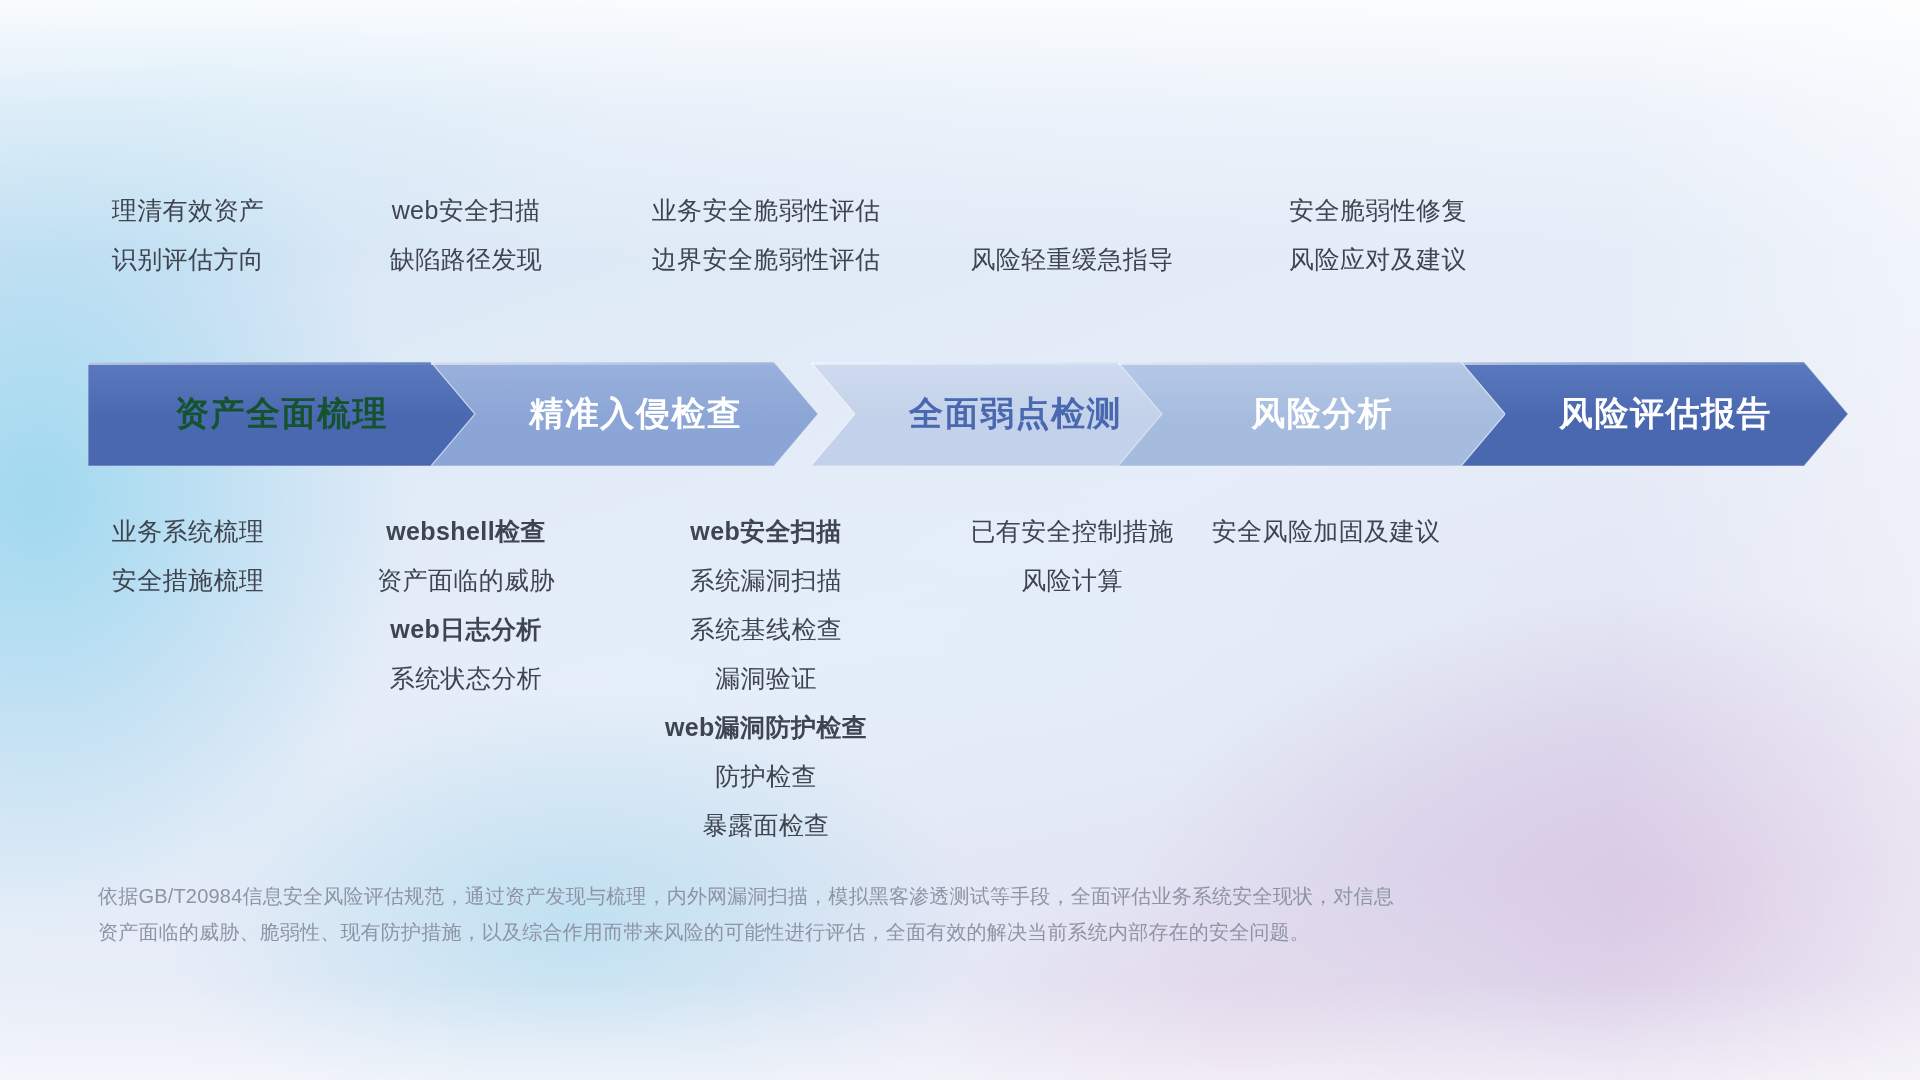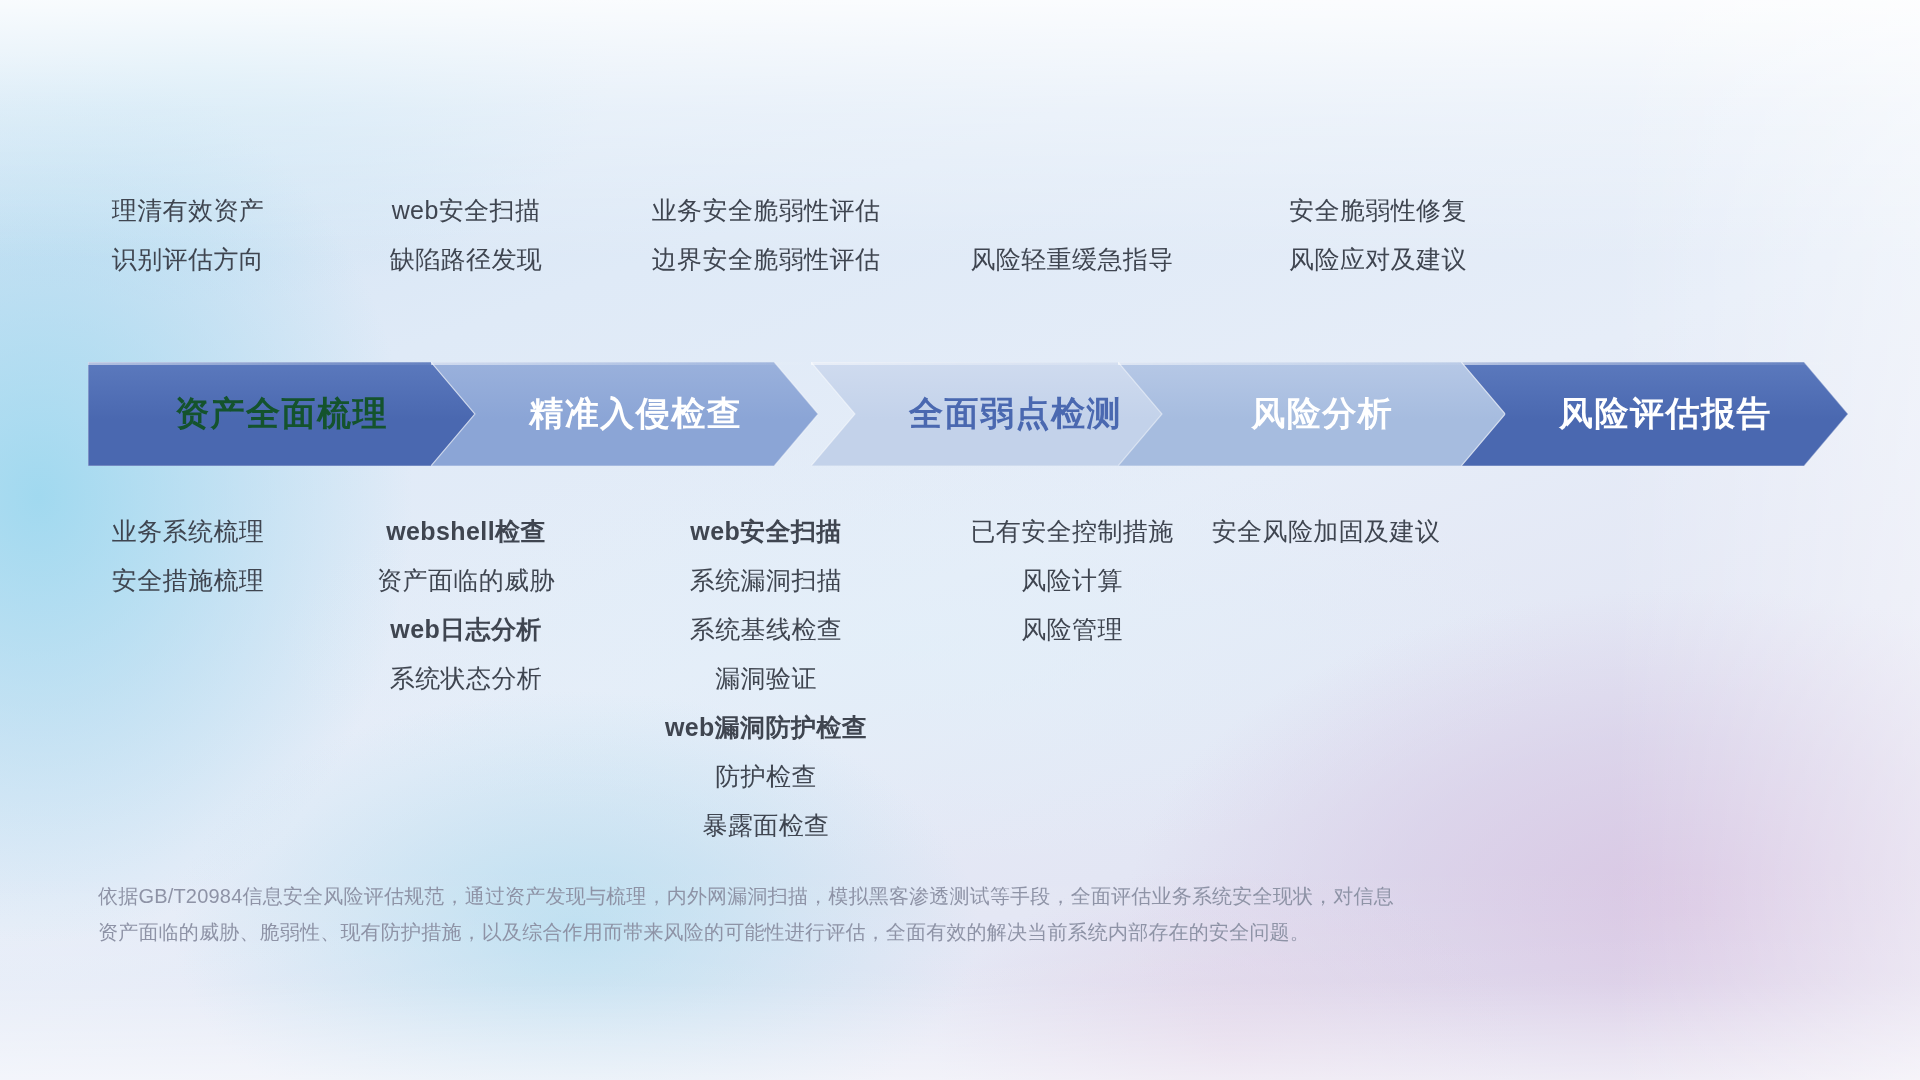--- a/index.html
+++ b/index.html
@@ -147,7 +147,6 @@
       <div class="col-bot" style="left: 752px; width: 640px; top: 507px;">
         <div class="itm">已有安全控制措施</div>
         <div class="itm">风险计算</div>
-        <div class="itm">风险管理</div>
       </div>
       <div class="col-top" style="left: 1058px; width: 640px; top: 186px;">
         <div class="itm">安全脆弱性修复</div>

